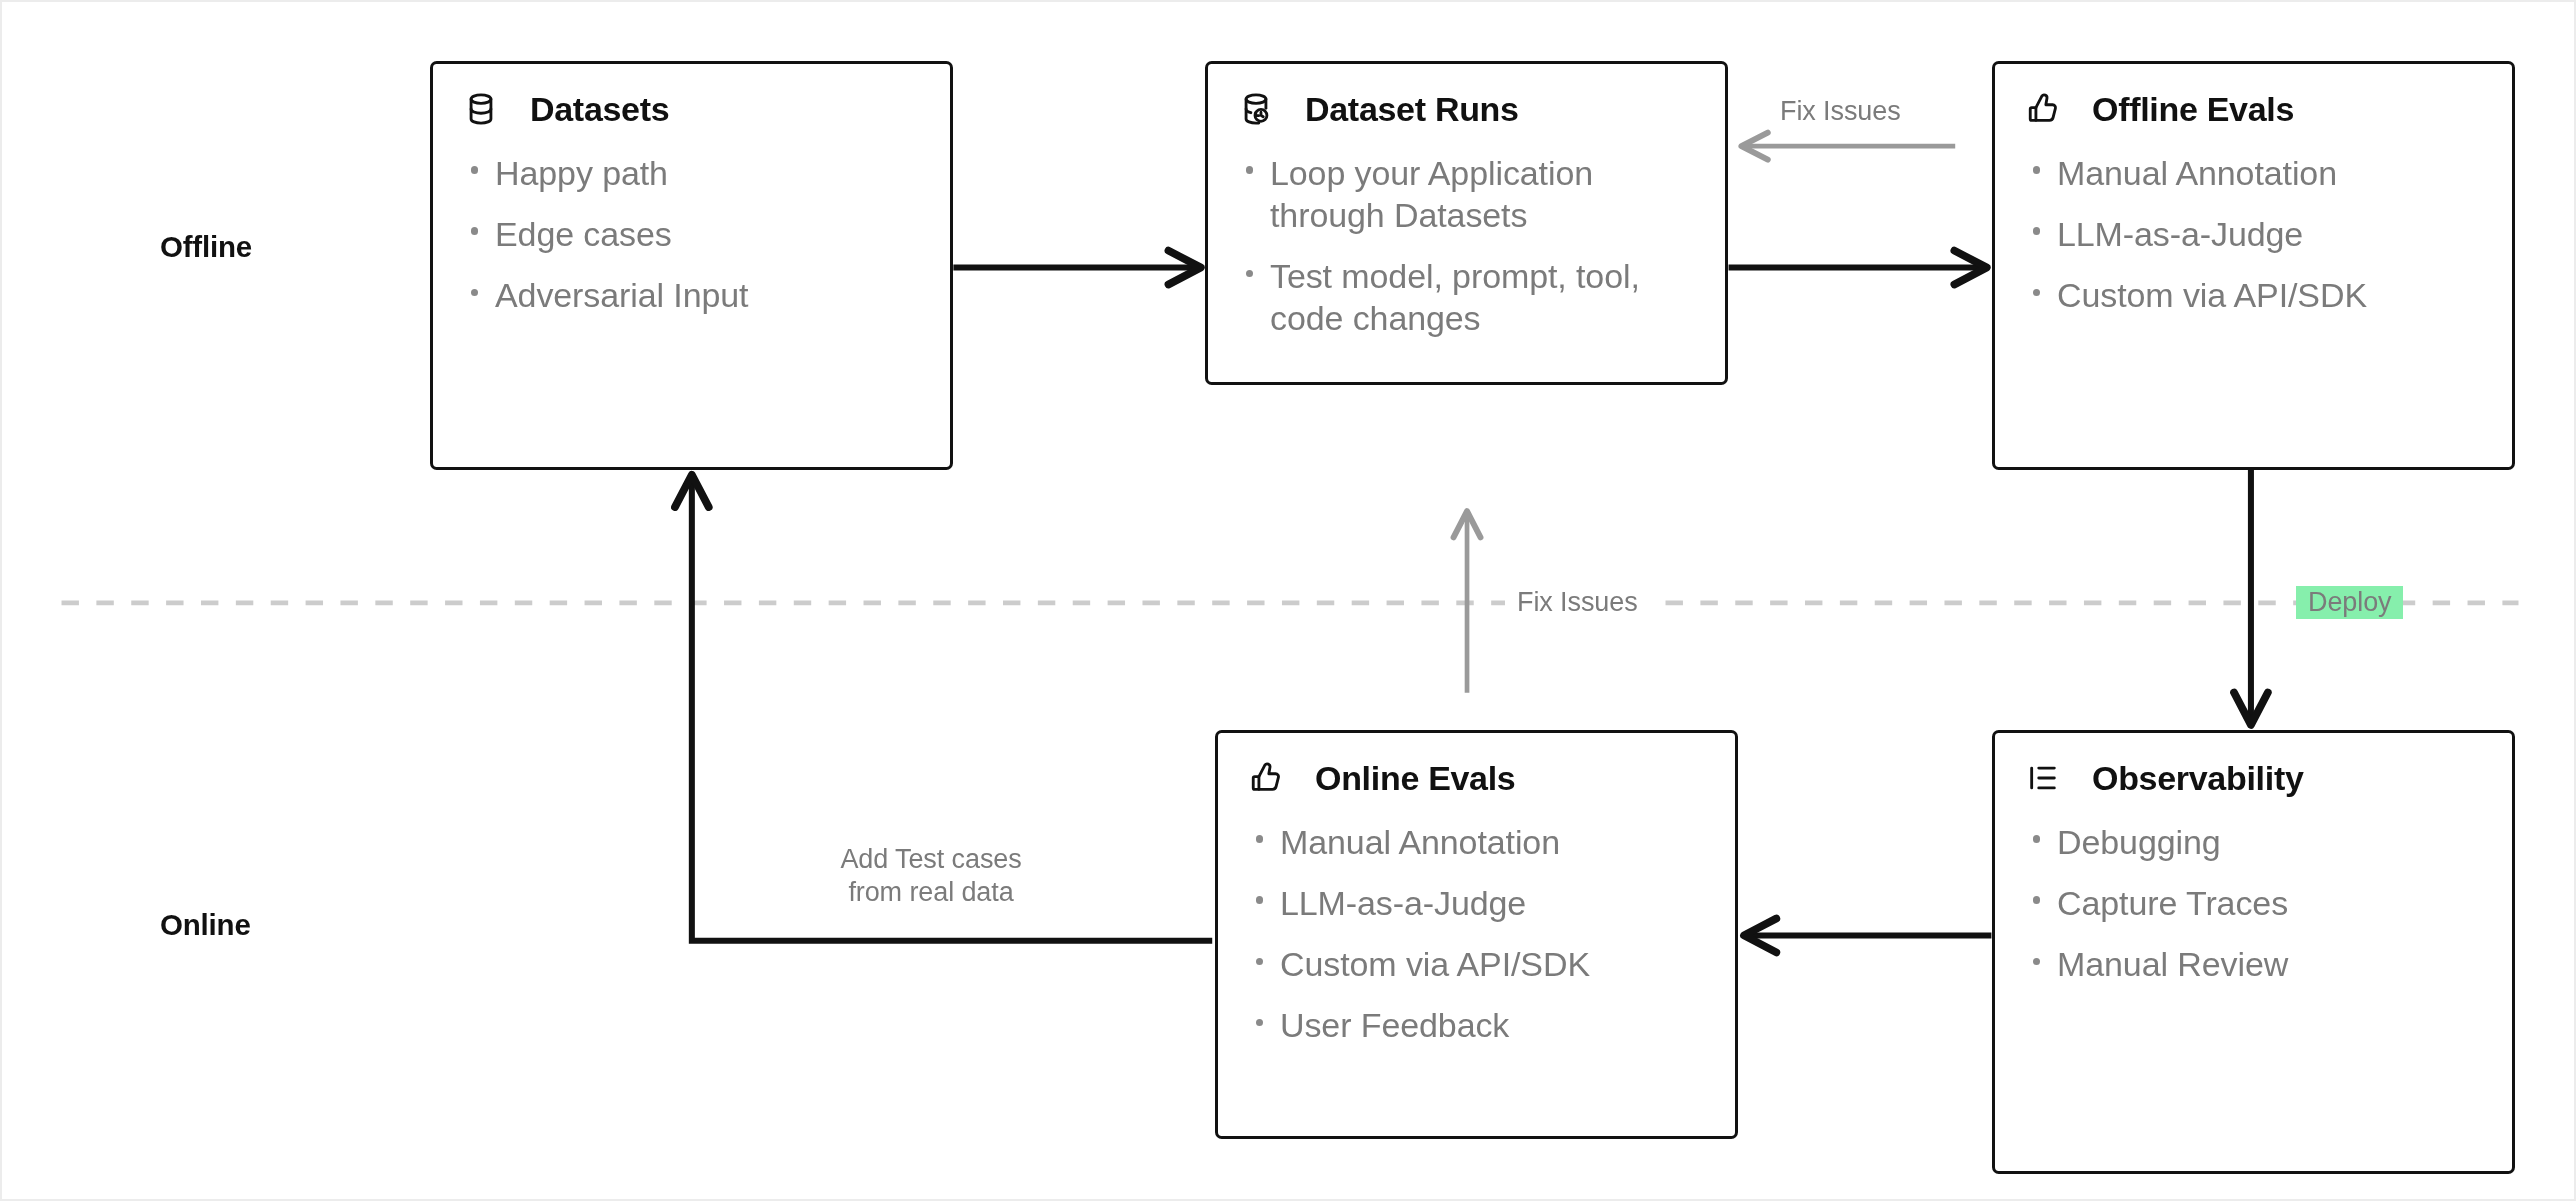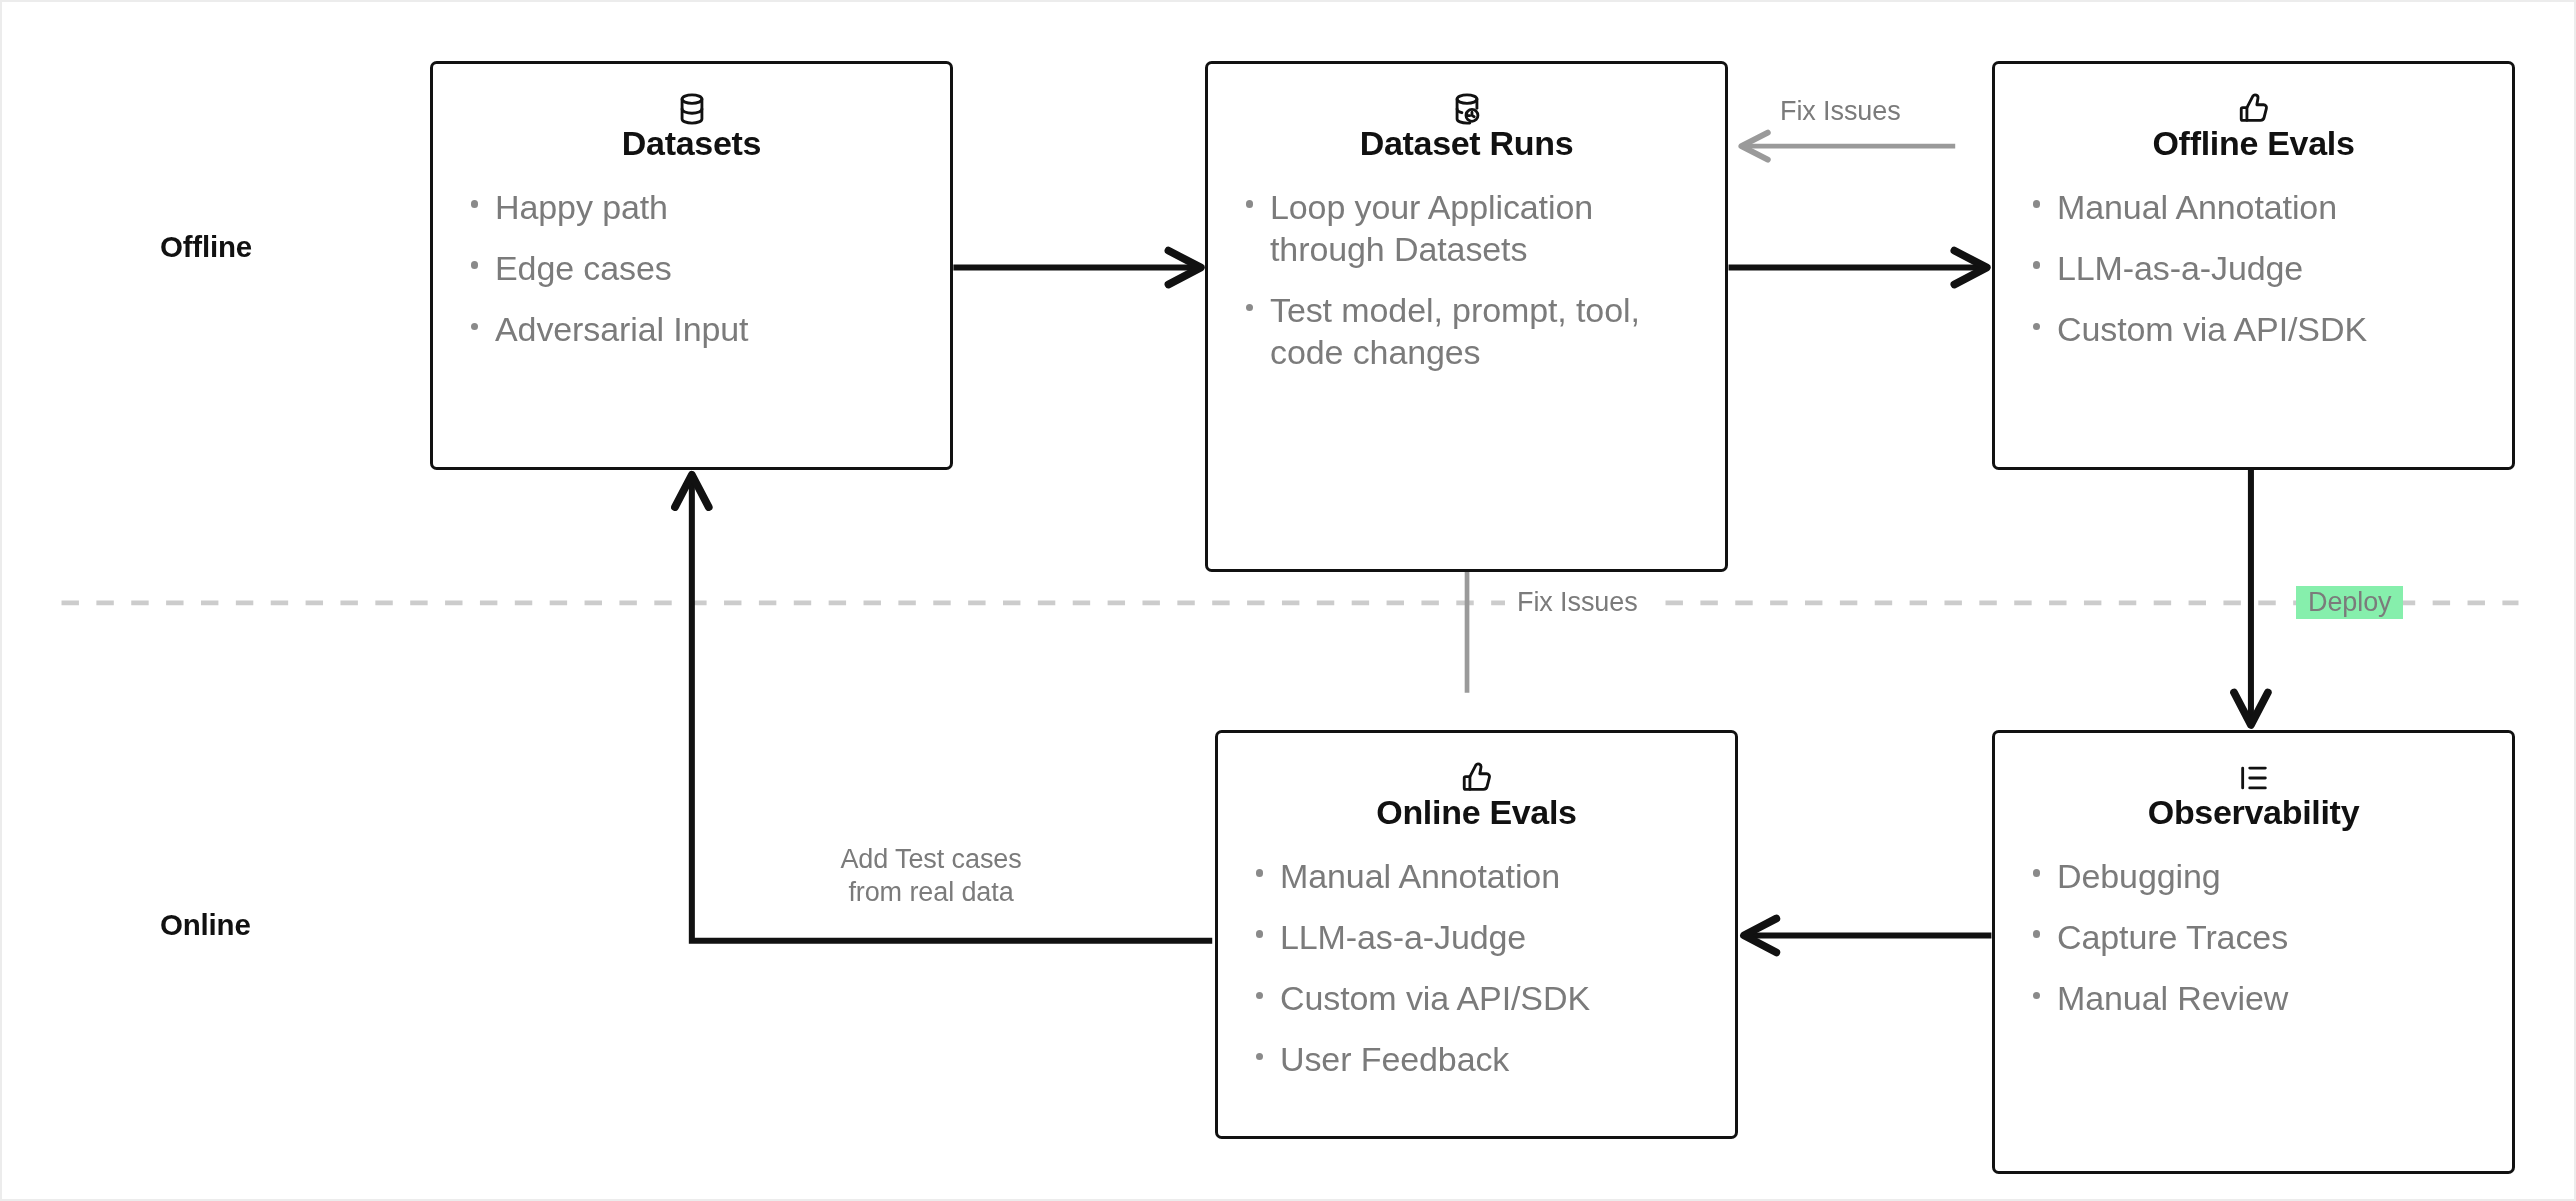--- a/index.html
+++ b/index.html
@@ -40,9 +40,8 @@
   .node-head {
     display: flex;
     align-items: center;
-    gap: 0;
+    gap: 32px;
     margin-bottom: 25.5px;
-    flex-direction: column;
   }
   .node-icon {
     width: 34px;

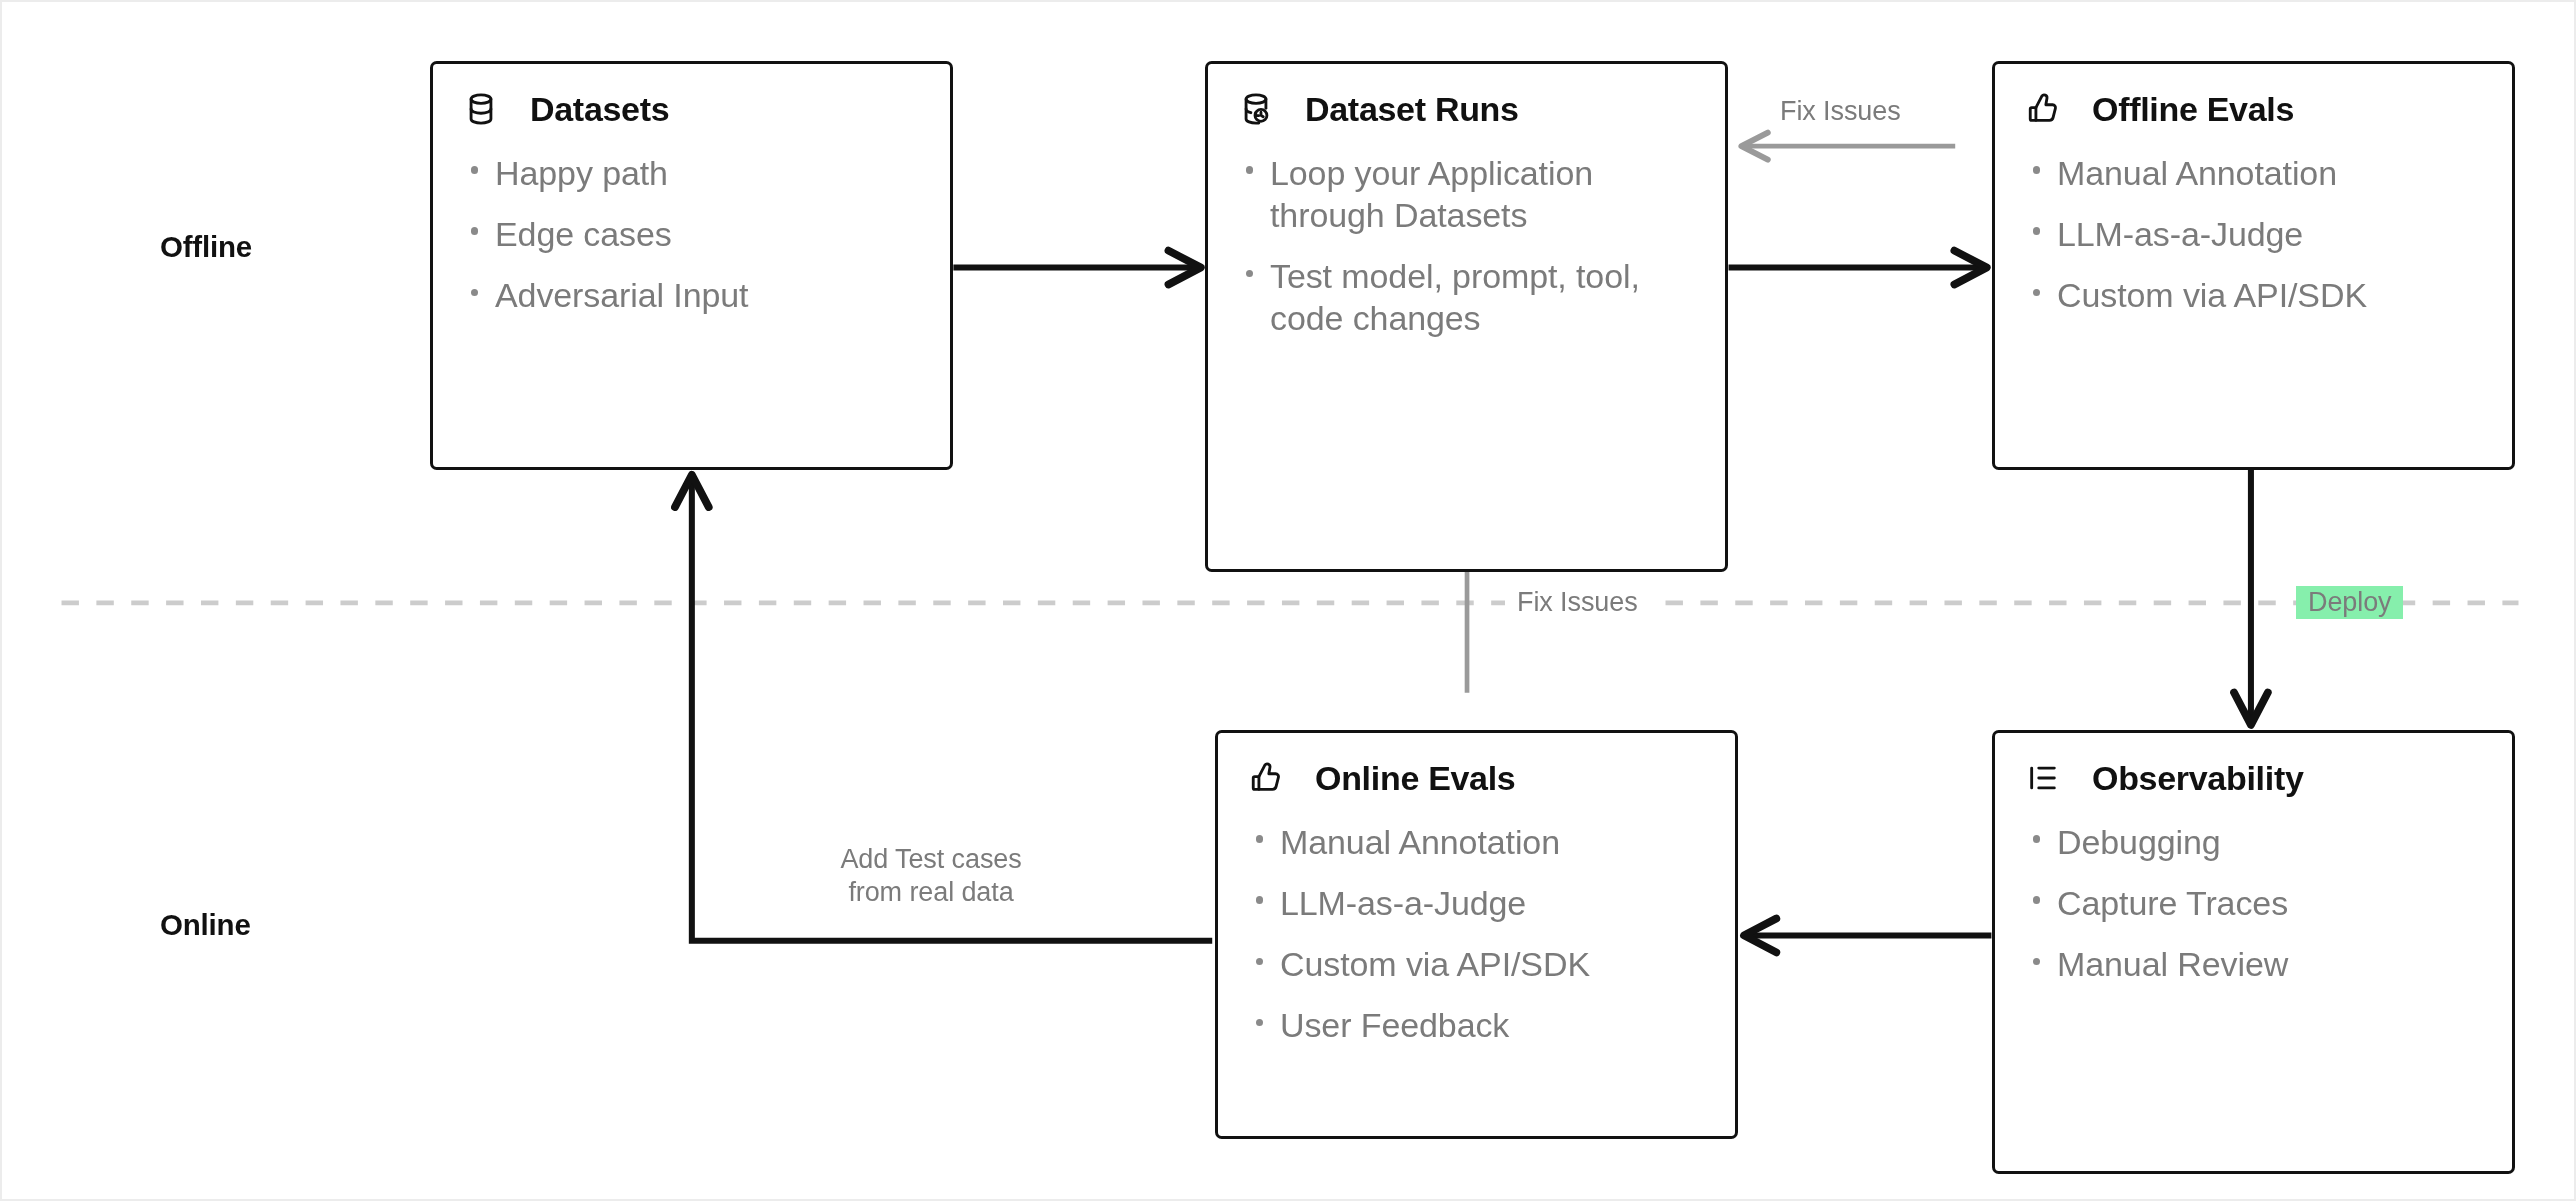--- a/index.html
+++ b/index.html
@@ -85,7 +85,7 @@
 
   
   #node-datasets      { left: 428px;  top: 59px;   width: 523px;  height: 409px; }
-  #node-dataset-runs  { left: 1203px; top: 59px;   width: 523px;  height: 511px; }
+  #node-dataset-runs  { left: 1203px; top: 59px;   width: 523px;  height: 324px; }
   #node-offline-evals { left: 1990px; top: 59px;   width: 523px;  height: 409px; }
   #node-online-evals  { left: 1213px; top: 728px; width: 523px;  height: 409px; }
   #node-observability { left: 1990px; top: 728px; width: 523px;  height: 444px; }

